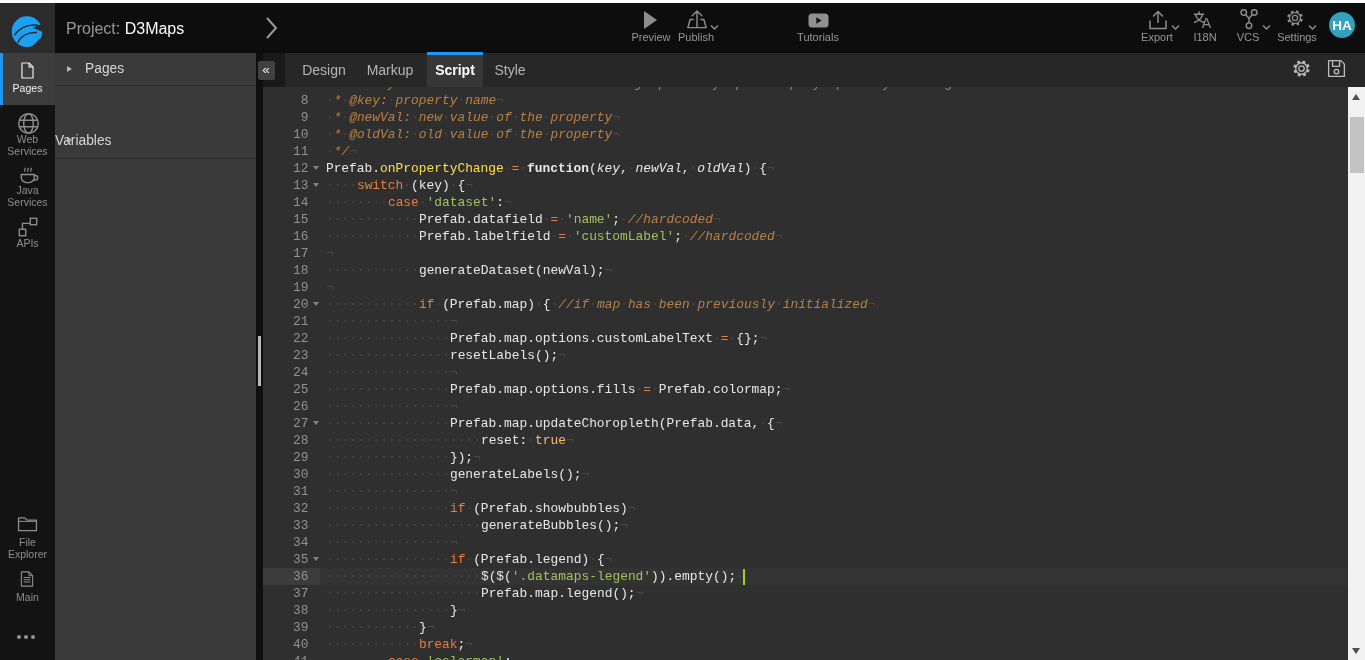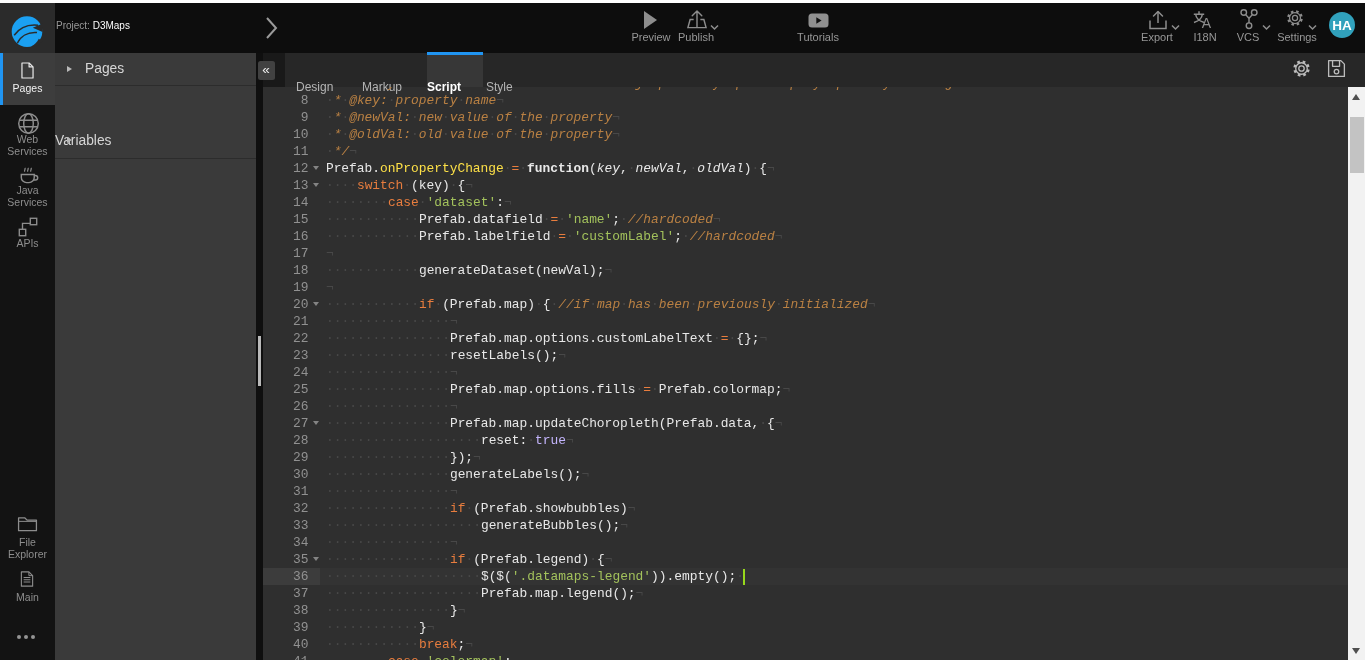--- a/index.html
+++ b/index.html
@@ -42,7 +42,7 @@
           <path d="M25.5 39.3 C28.5 37.8 31 35.3 32.8 31.8 L36.2 34.2 C33.5 38 29.5 40.2 25.5 39.3 Z" fill="#2b2b2b"></path>
         </svg></div>
     </div>
-<div class="abs" style="left:56px;top:20px;font-size:10px;color:#989898">Project: <span style="color:#fbfbfb">D3Maps</span></div>
+<div class="abs" style="left:66px;top:20px;font-size:16px;color:#989898">Project: <span style="color:#fbfbfb">D3Maps</span></div>
 <svg class="abs" width="13" height="24" viewBox="0 0 13 24" style="left:265px;top:16px">
       <path d="M2 2 L11 12 L2 22" fill="none" stroke="#9a9a9a" stroke-width="2"></path>
     </svg>

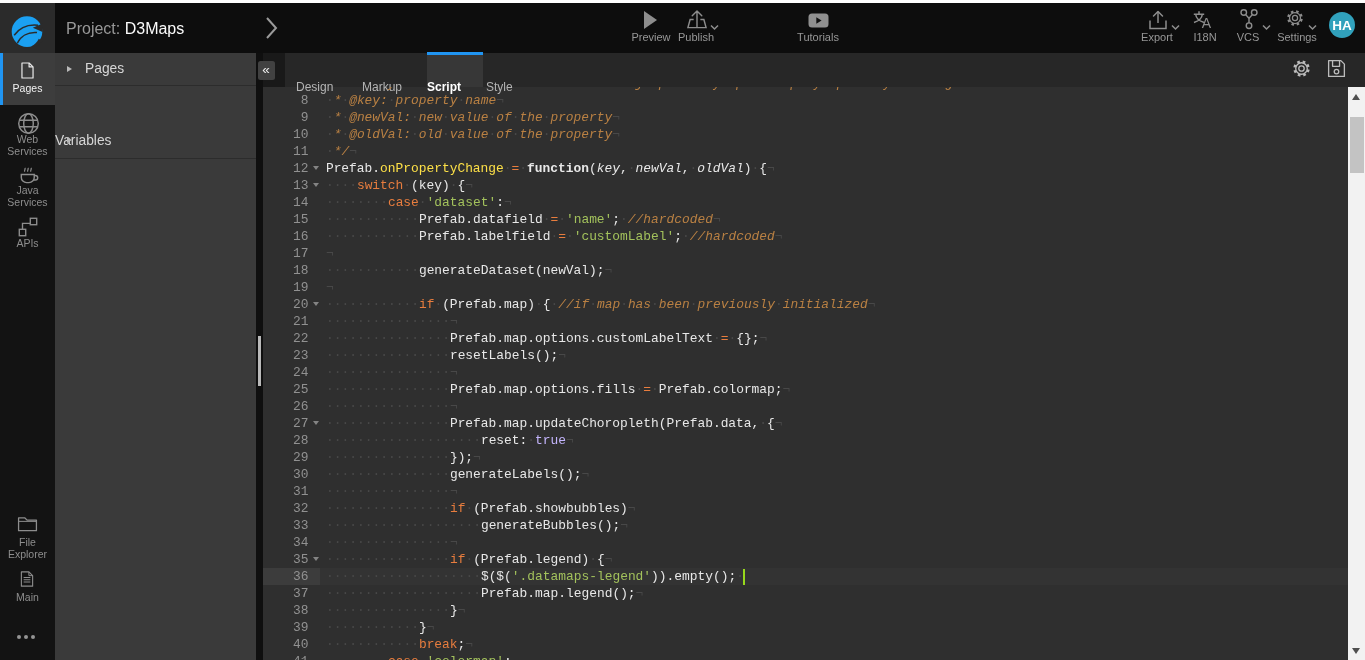--- a/index.html
+++ b/index.html
@@ -26,8 +26,8 @@
   font-size:13.8px}
 .hdr .tri {position:absolute;left:11.5px;width:0;height:0;border-top:3.8px solid transparent;
   border-bottom:3.8px solid transparent;border-left:5.5px solid #b9b9b9}
-.tab {position:absolute;top:70px;height:34px;line-height:34px;font-size:12px;color:#b4b4b4;
-  text-align:left}
+.tab {position:absolute;top:53px;height:34px;line-height:34px;font-size:14px;color:#b4b4b4;
+  text-align:center}
 </style></head><body>
 <div id="root">
 

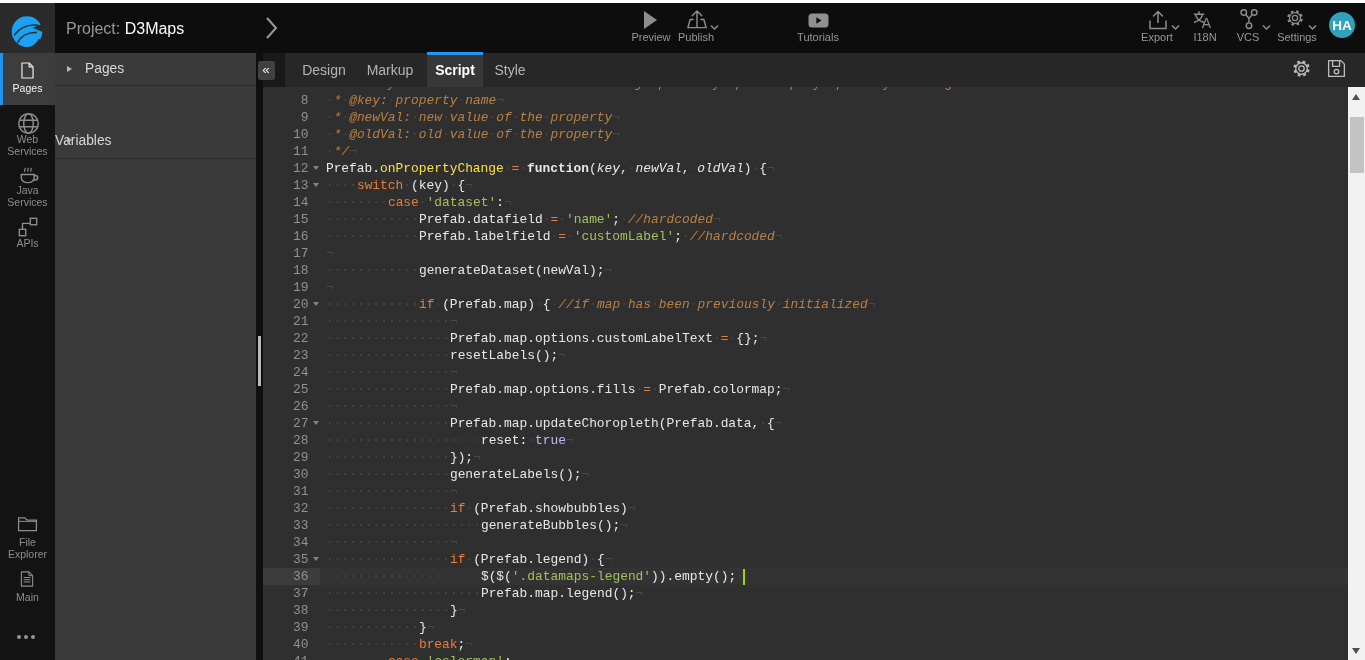--- a/index.html
+++ b/index.html
@@ -15,7 +15,7 @@
 #code .k {color:#e87d3e}
 #code .o {color:#e87d3e}
 #code .s {color:#a3c25c}
-#code .b {color:#c4b5fd}
+#code .b {color:#fdba74}
 #code .f {color:#fde047}
 #code .p {font-style:italic}
 #code .fn {font-weight:bold}

